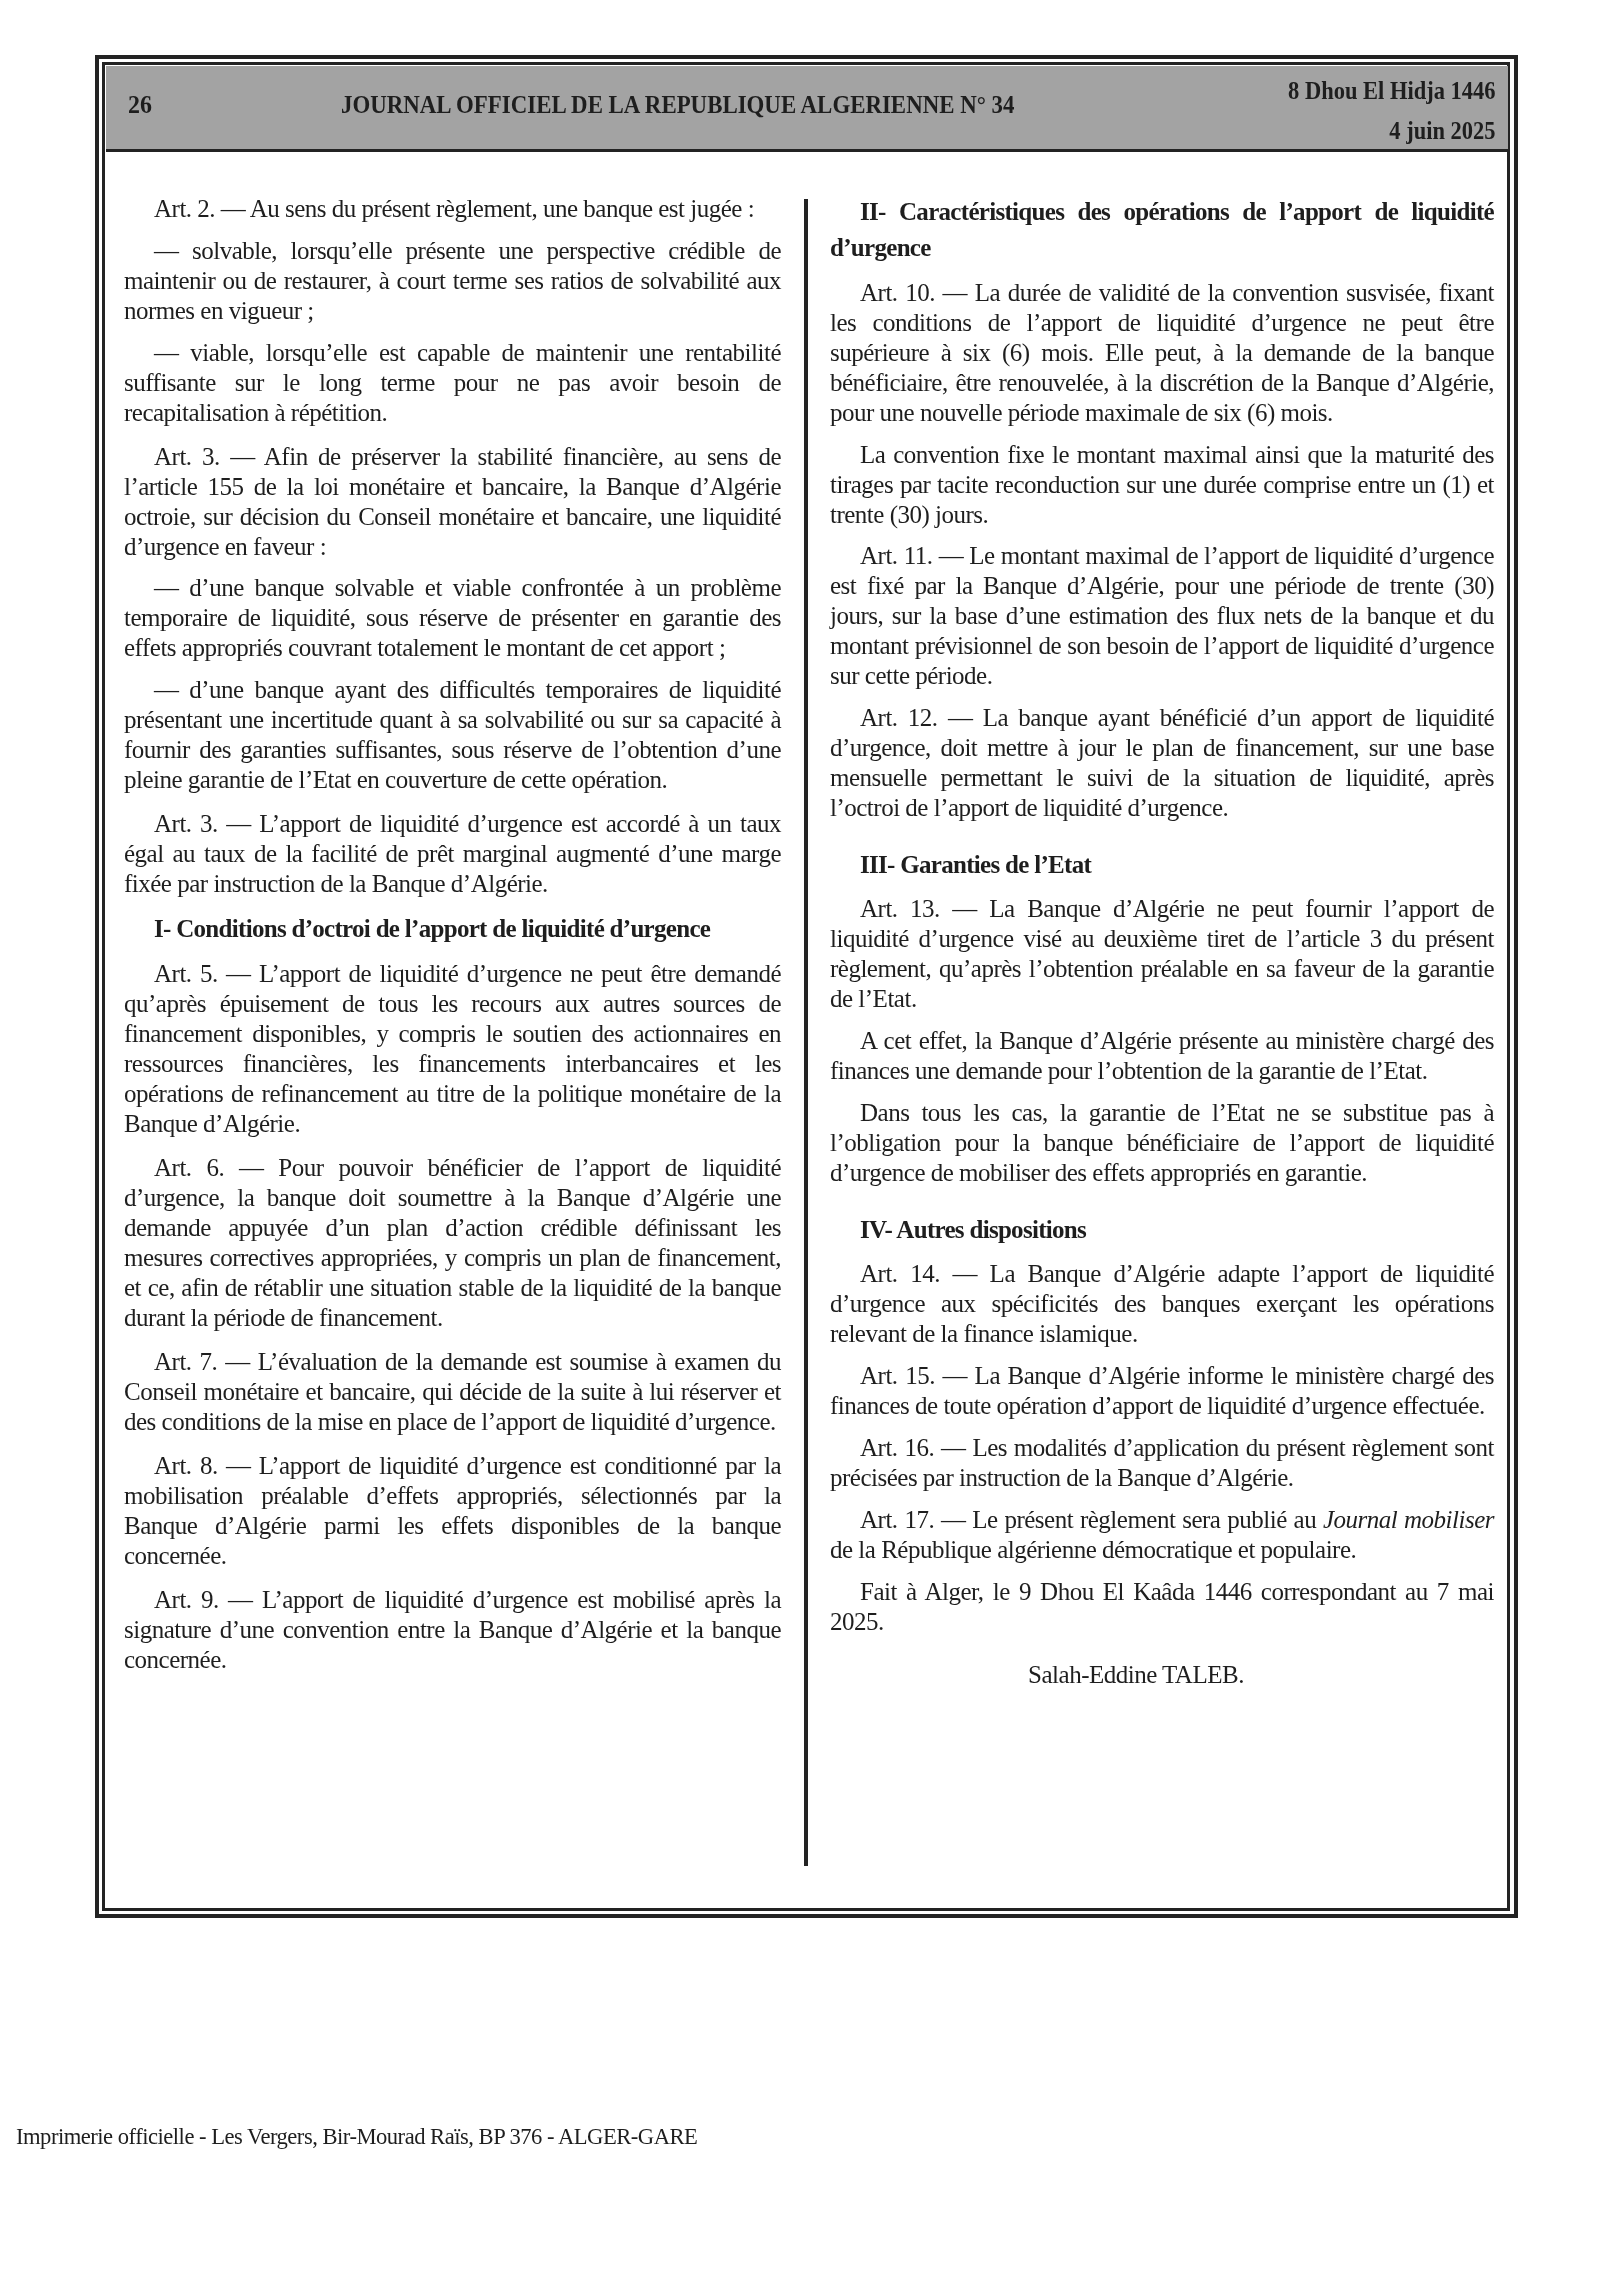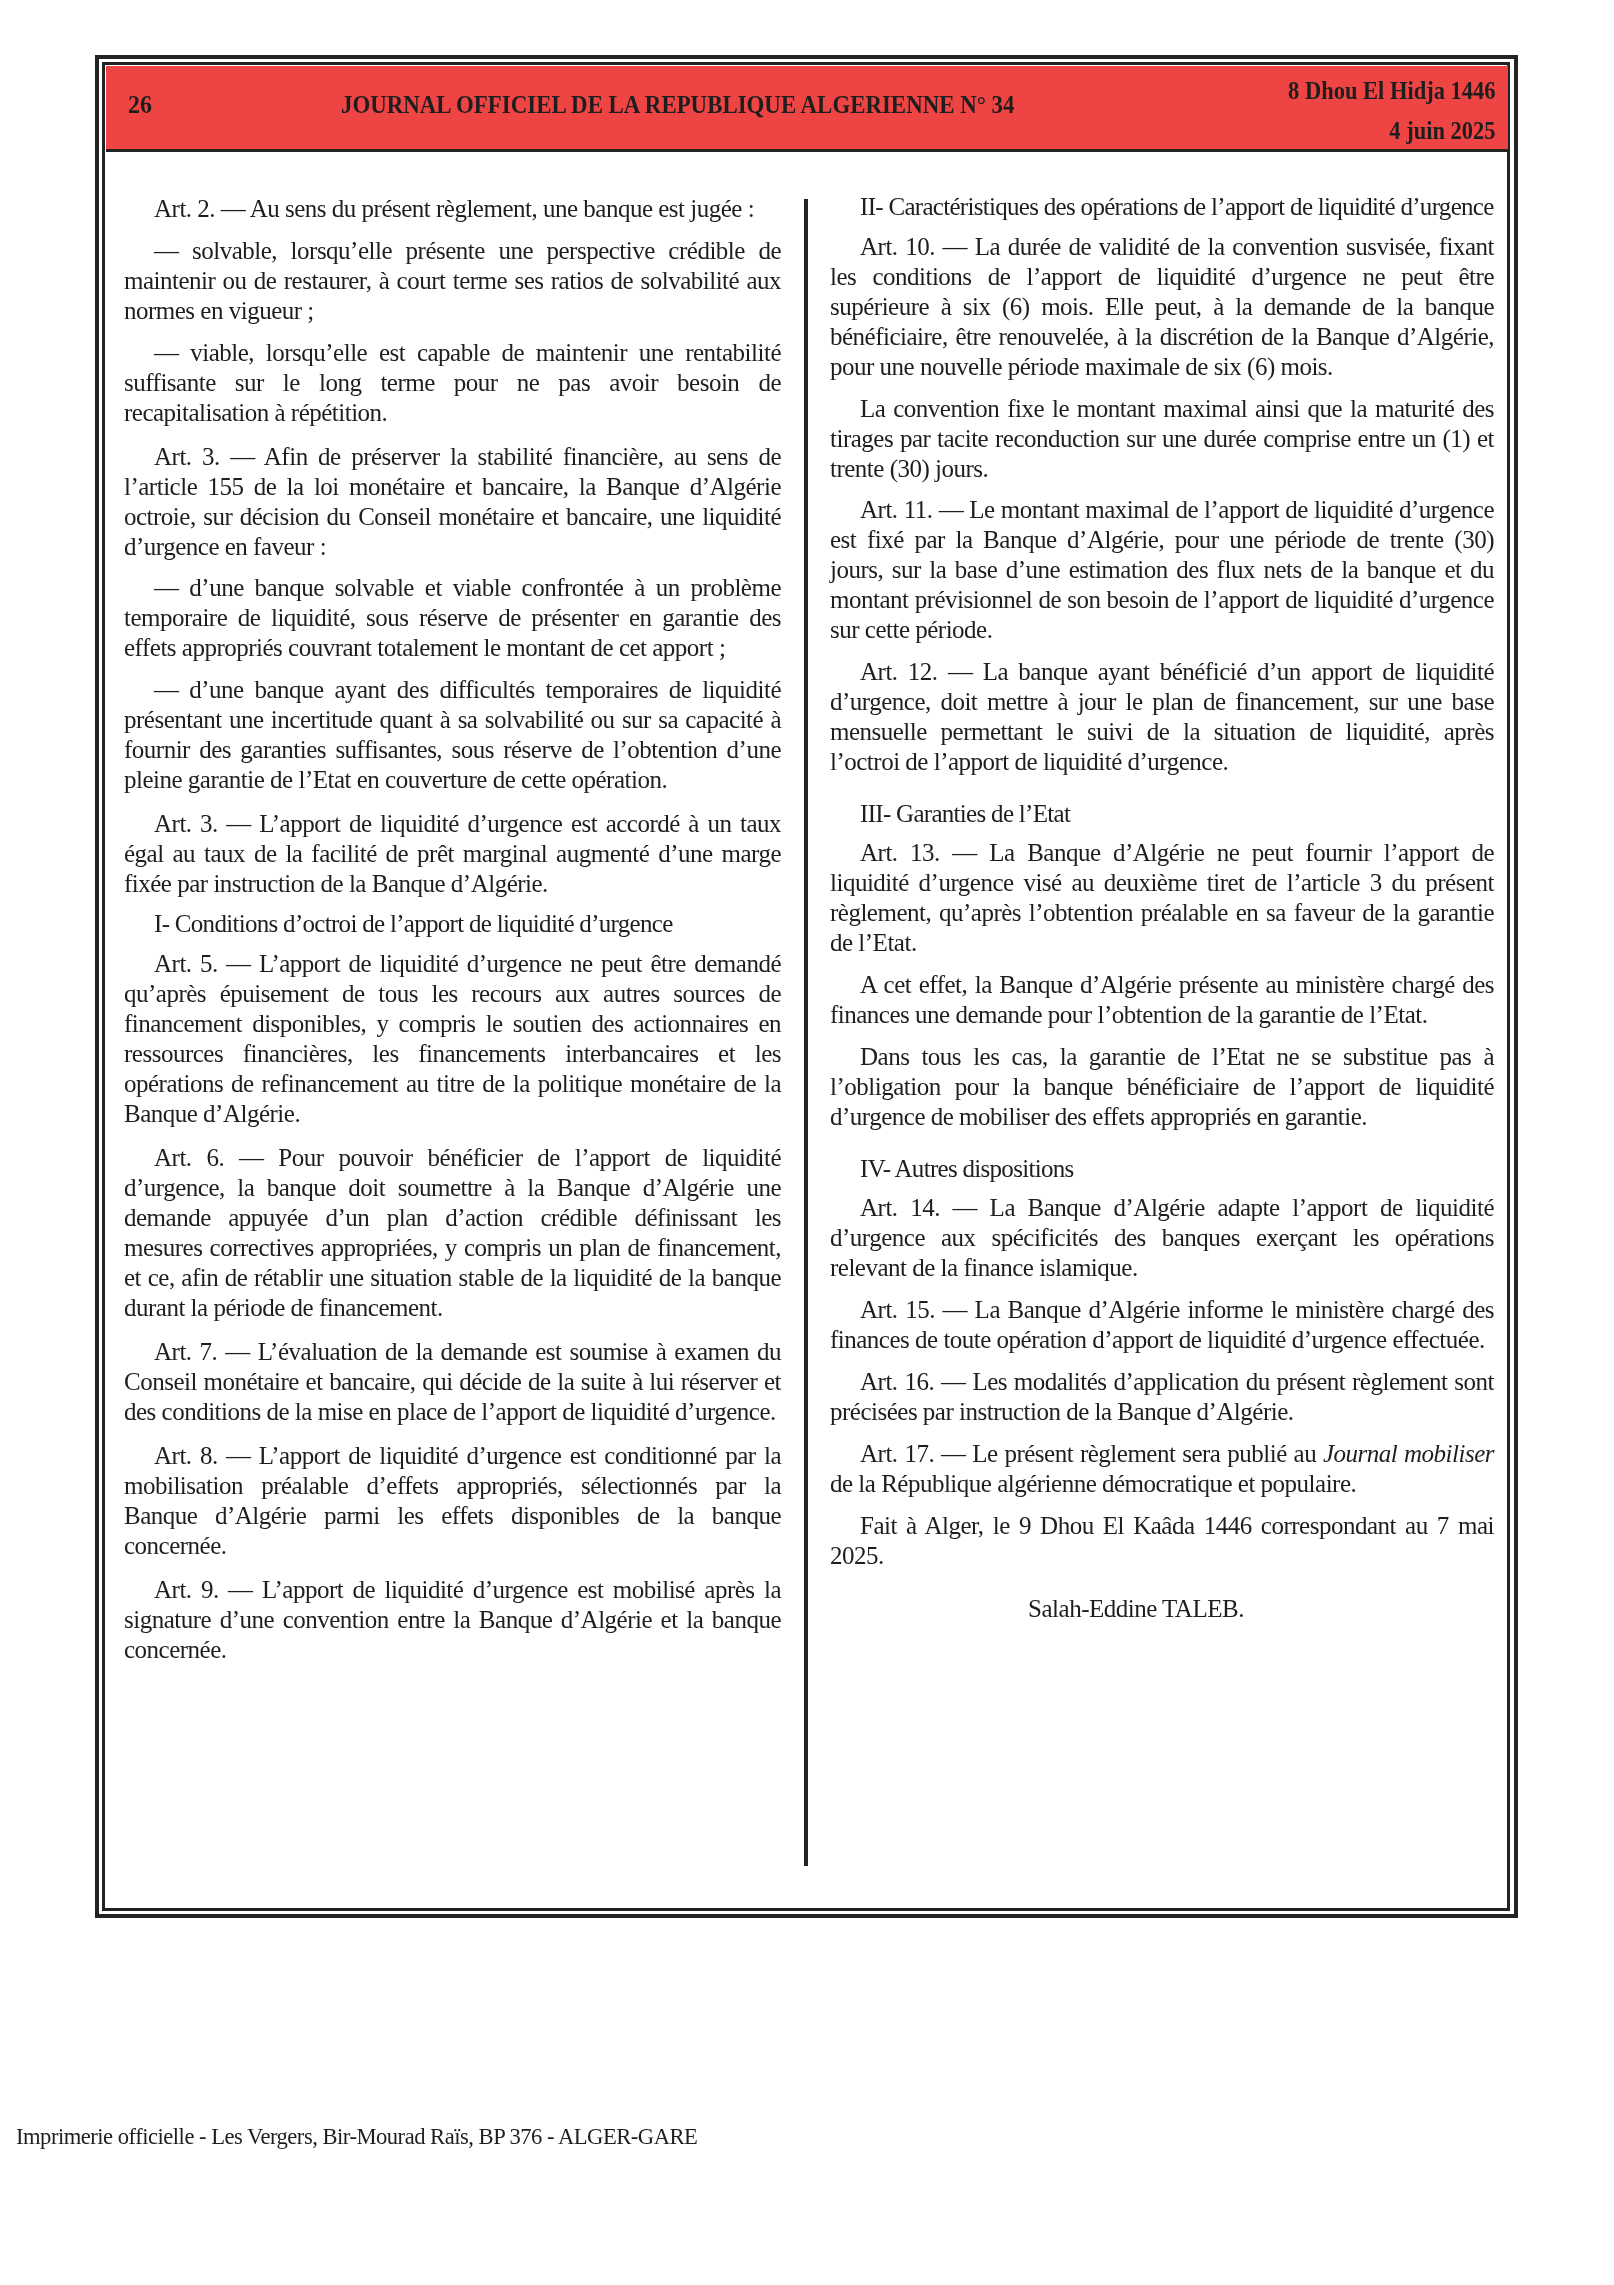--- a/index.html
+++ b/index.html
@@ -10,7 +10,7 @@
   .inner { position:absolute; left:102px; top:62px; width:1402px; height:1843px;
            border:3.6px solid #232323; }
   .header { position:absolute; left:106px; top:66px; width:1402px; height:83px;
-            background:#ef4444; border-bottom:3.6px solid #232323; }
+            background:#a3a3a3; border-bottom:3.6px solid #232323; }
   .hdr-page { position:absolute; left:22px; top:23.5px; font-size:26px; font-weight:bold;
               transform:scaleX(0.92); transform-origin:left top; }
   .hdr-title { position:absolute; left:235px; top:23.5px; font-size:26px; font-weight:bold;

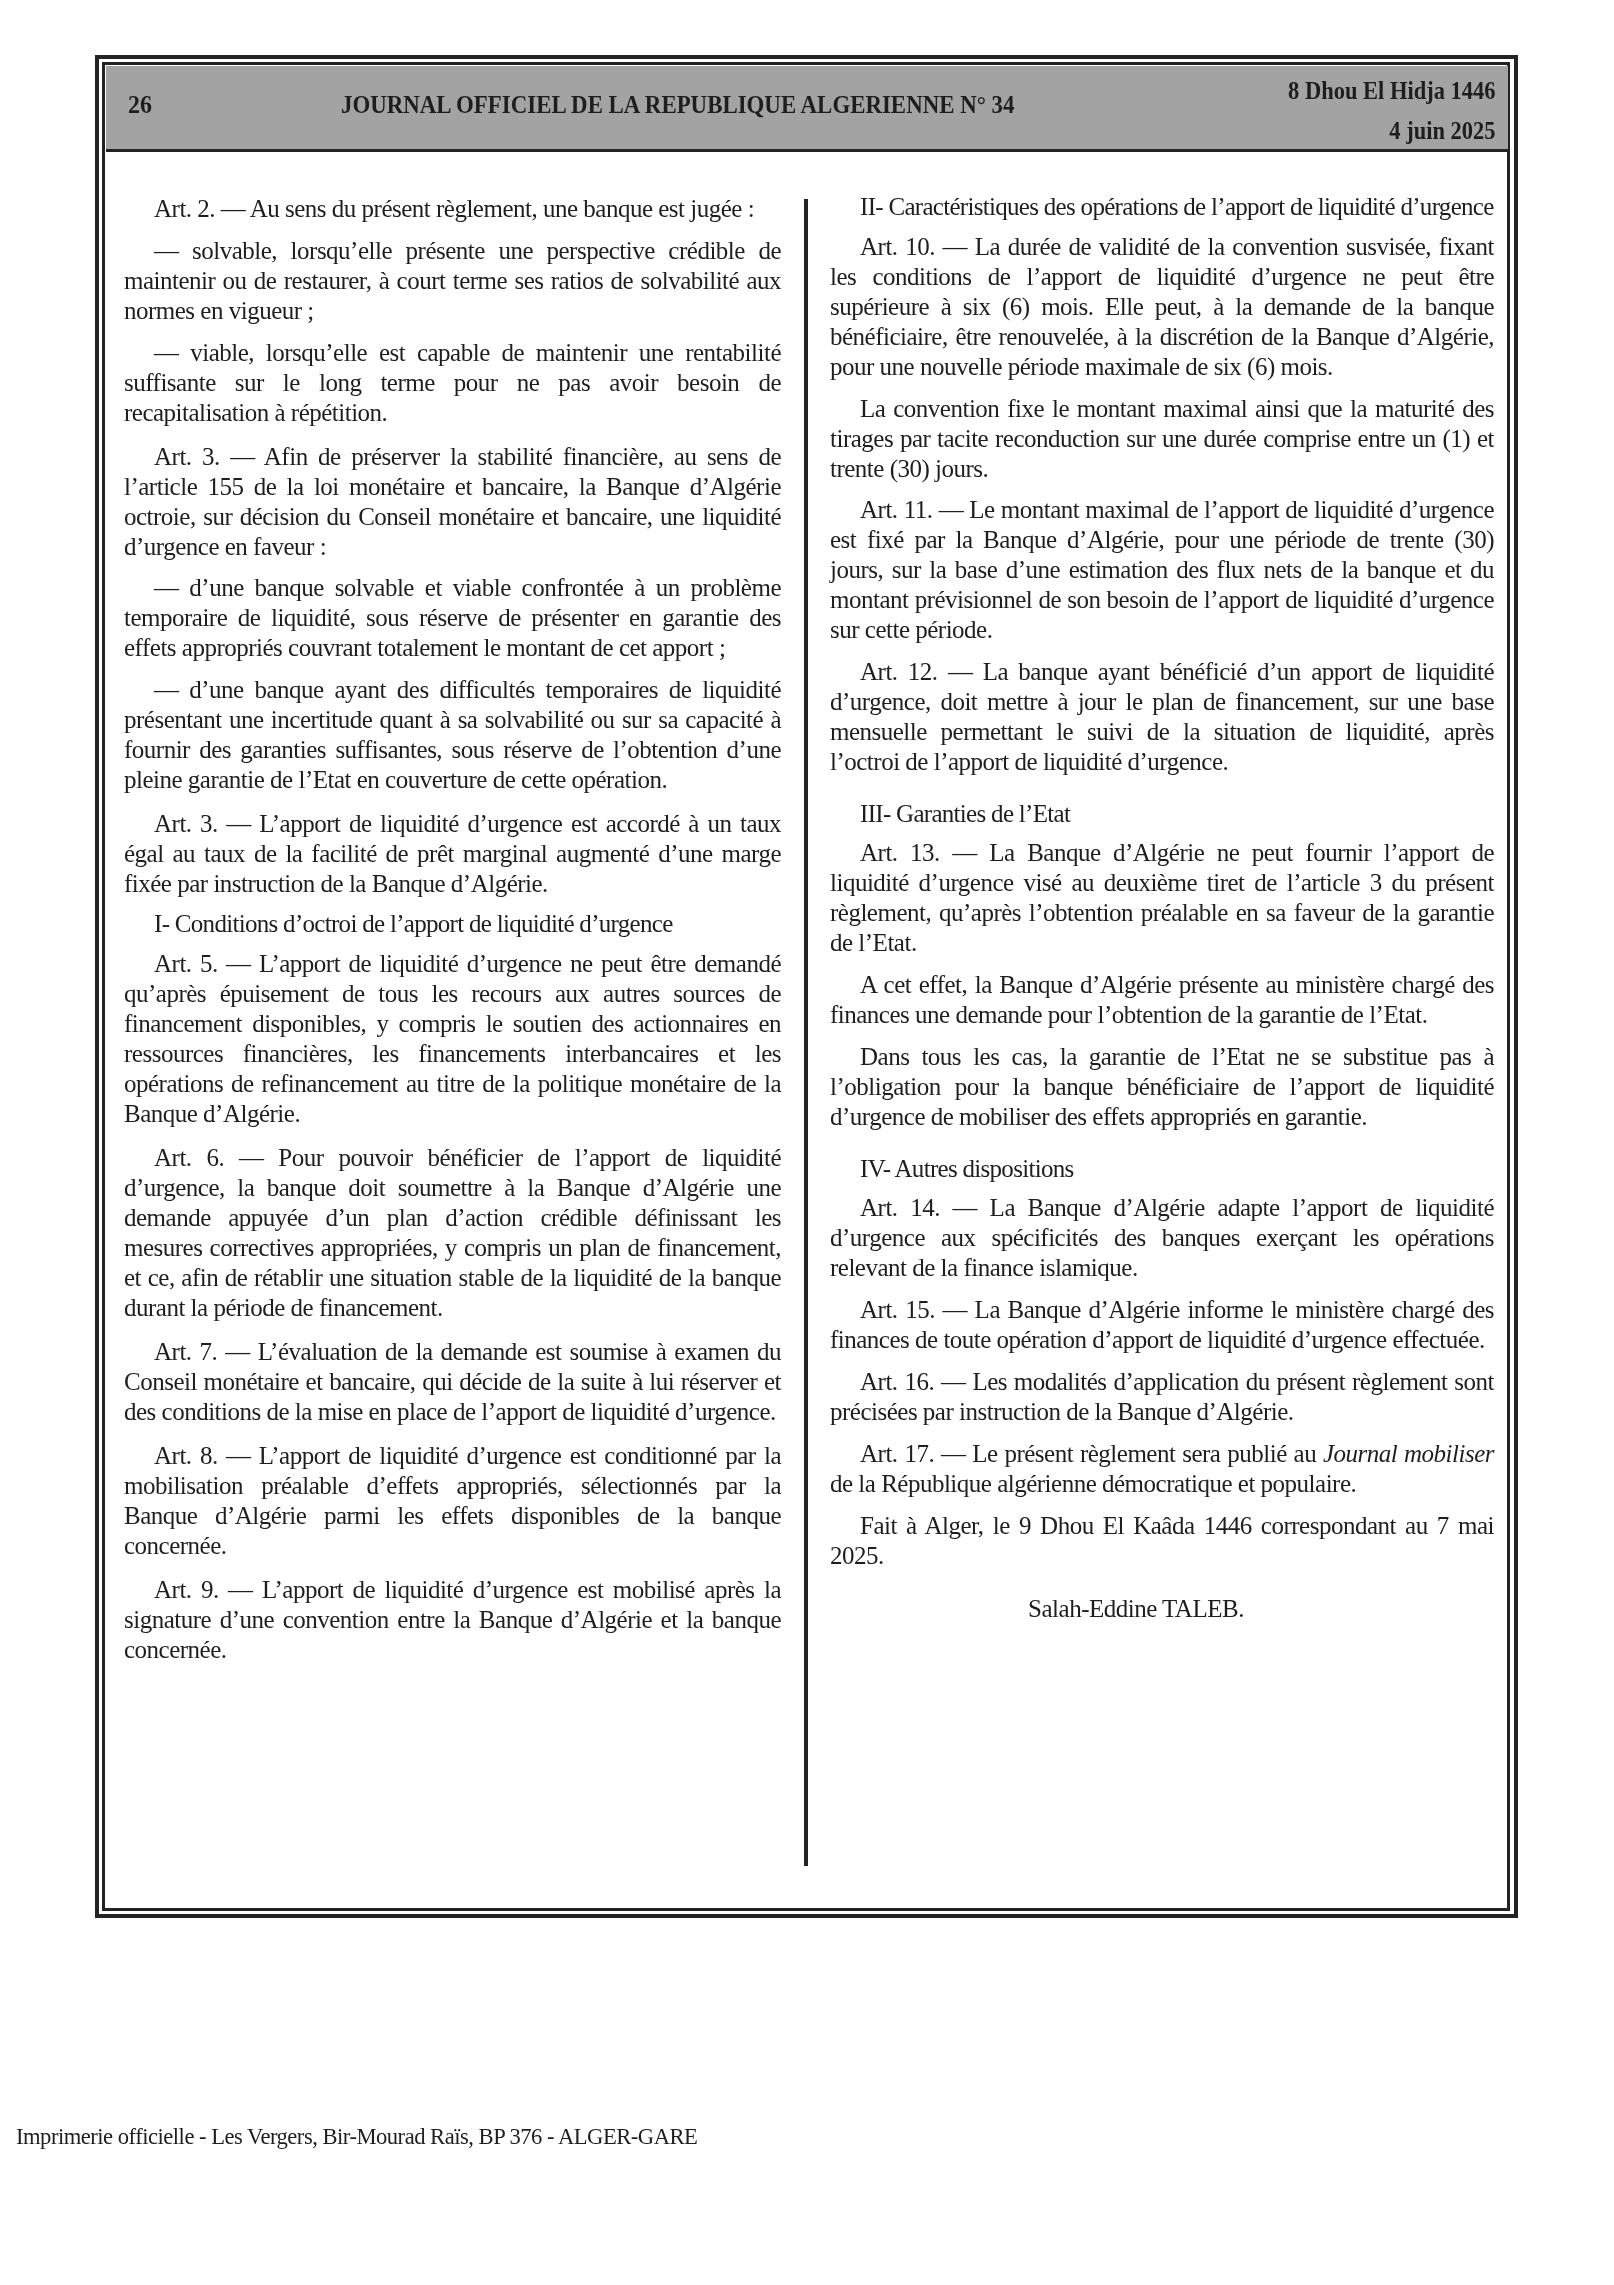--- a/index.html
+++ b/index.html
@@ -24,7 +24,7 @@
   .col-right { left:830px; width:664px; }
   .col p { margin:0 0 11.8px 0; text-indent:30px; letter-spacing:-0.5px; word-spacing:0px; }
   .col p.gap { margin-top:14px; }
-  .col h3 { margin:0 0 11.8px 0; font-size:25px; line-height:26px; font-weight:normal;
+  .col h3 { margin:0 0 11.8px 0; font-size:25px; line-height:36px; font-weight:bold;
             text-indent:30px; letter-spacing:-0.7px; }
   .divider { position:absolute; left:804px; top:199px; width:3.6px; height:1667px;
              background:#232323; }

